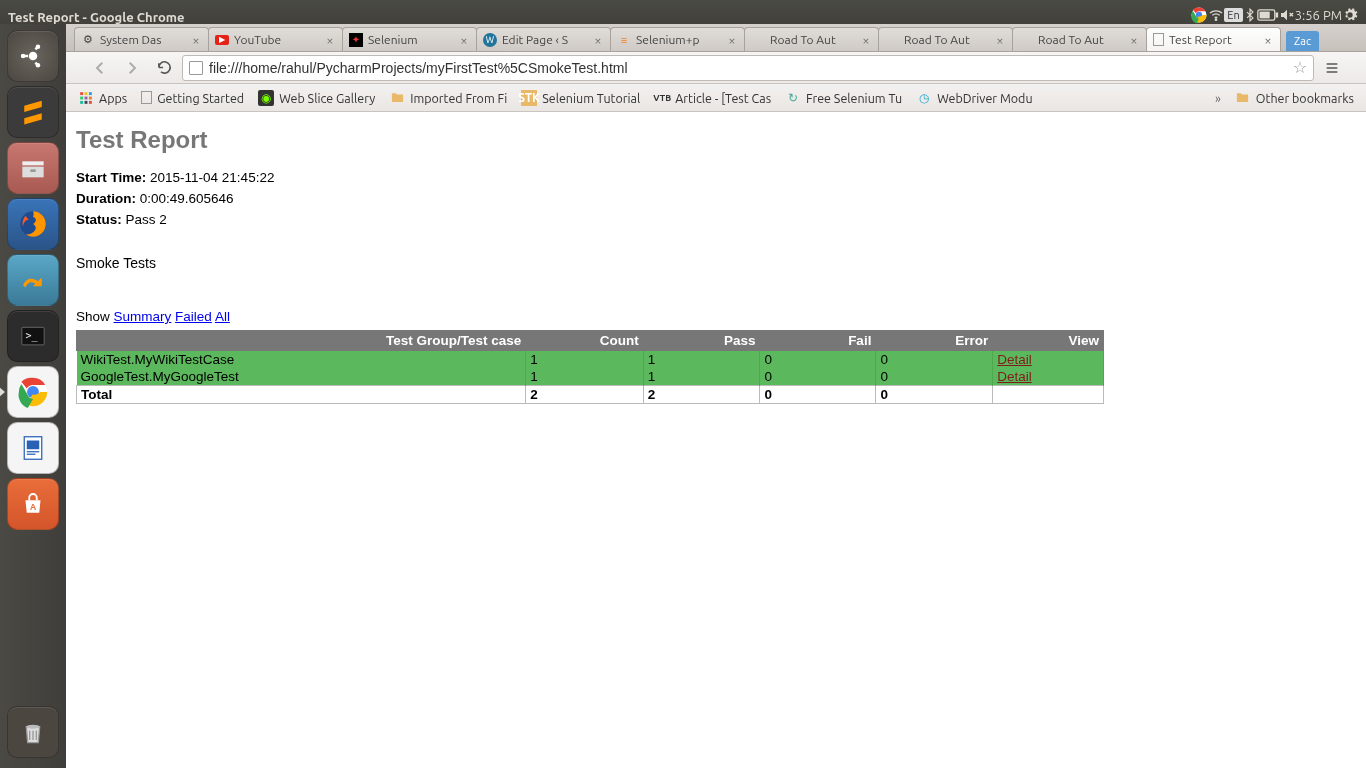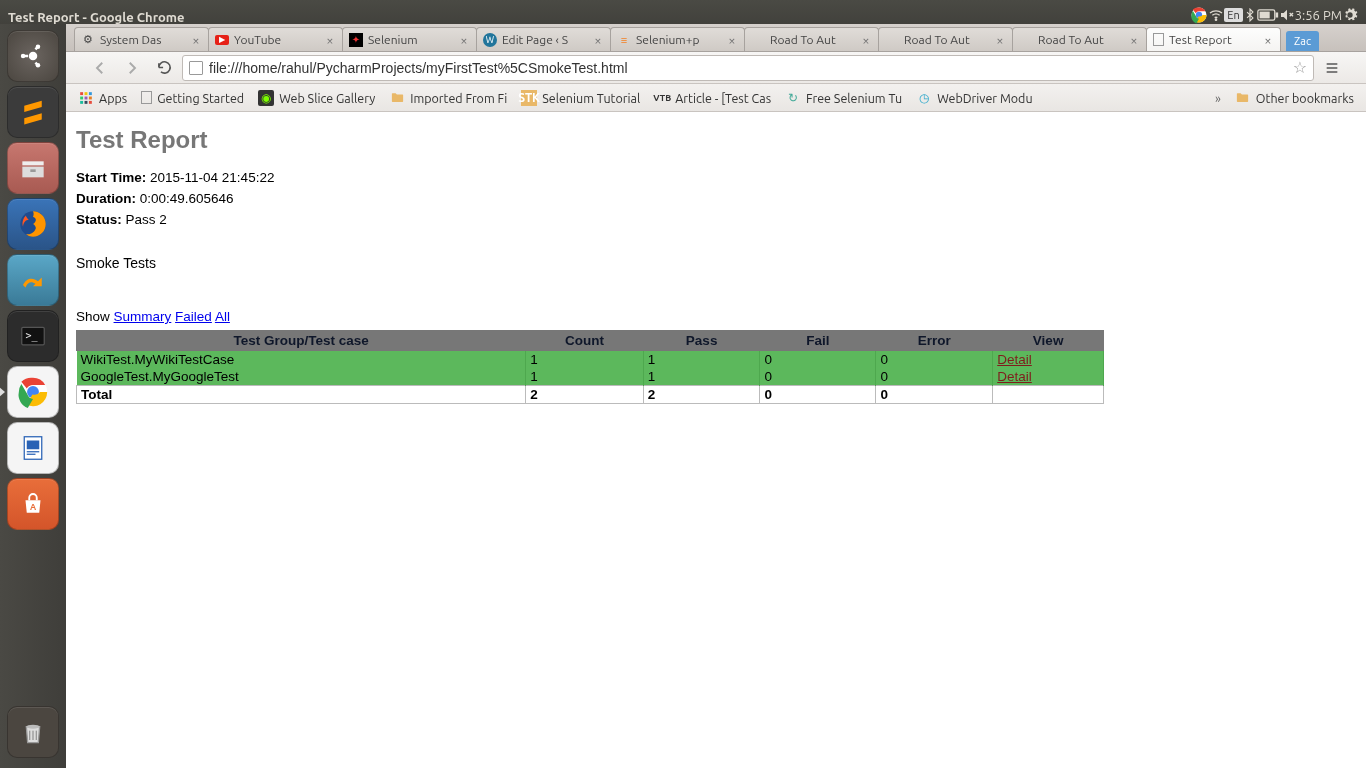--- a/index.html
+++ b/index.html
@@ -224,8 +224,8 @@
 }
 table.results th {
   background: #777;
-  color: #0f172a;
-  text-align: center;
+  color: #ffffff;
+  text-align: right;
   font-weight: bold;
   padding: 2px 4px;
   border: 1px solid #777;

